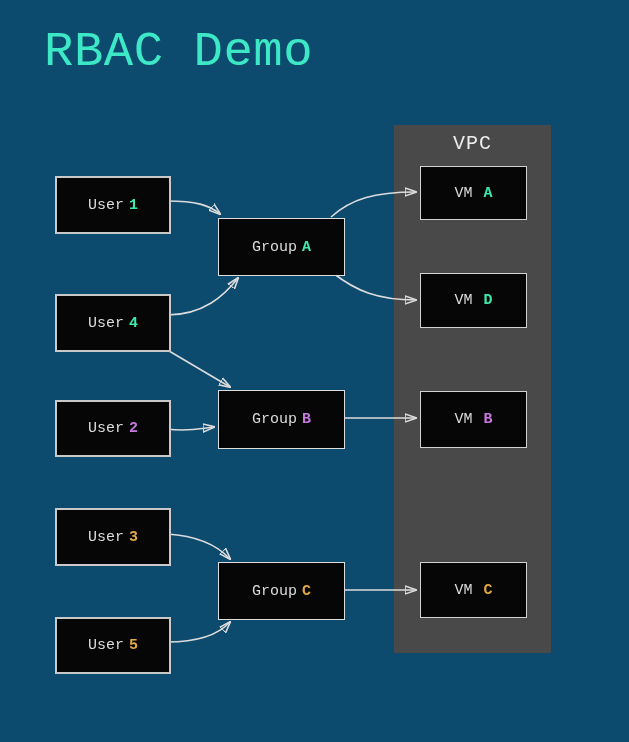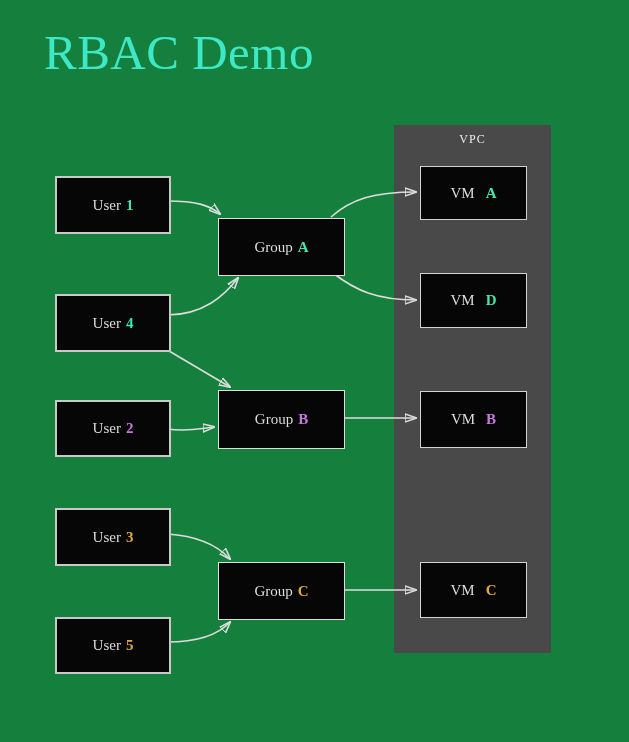--- a/index.html
+++ b/index.html
@@ -11,9 +11,9 @@
     position: relative;
     width: 629px;
     height: 742px;
-    background: #15803d;
+    background: #0c4a6e;
     overflow: hidden;
-    font-family: Liberation Serif, serif;
+    font-family: Liberation Mono, monospace;
   }
   .title {
     position: absolute;

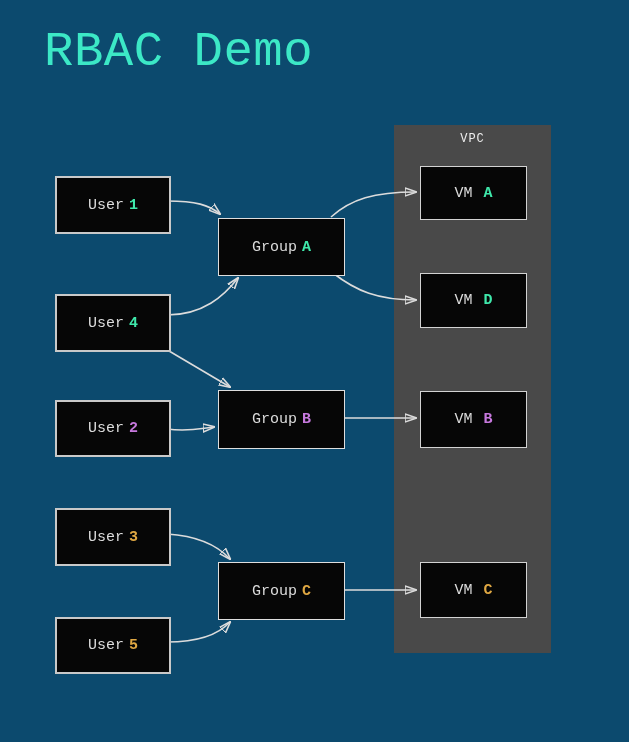--- a/index.html
+++ b/index.html
@@ -39,7 +39,7 @@
     left: 0;
     width: 100%;
     text-align: center;
-    font-size: 12px;
+    font-size: 20px;
     letter-spacing: 1px;
     color: #ededed;
   }

